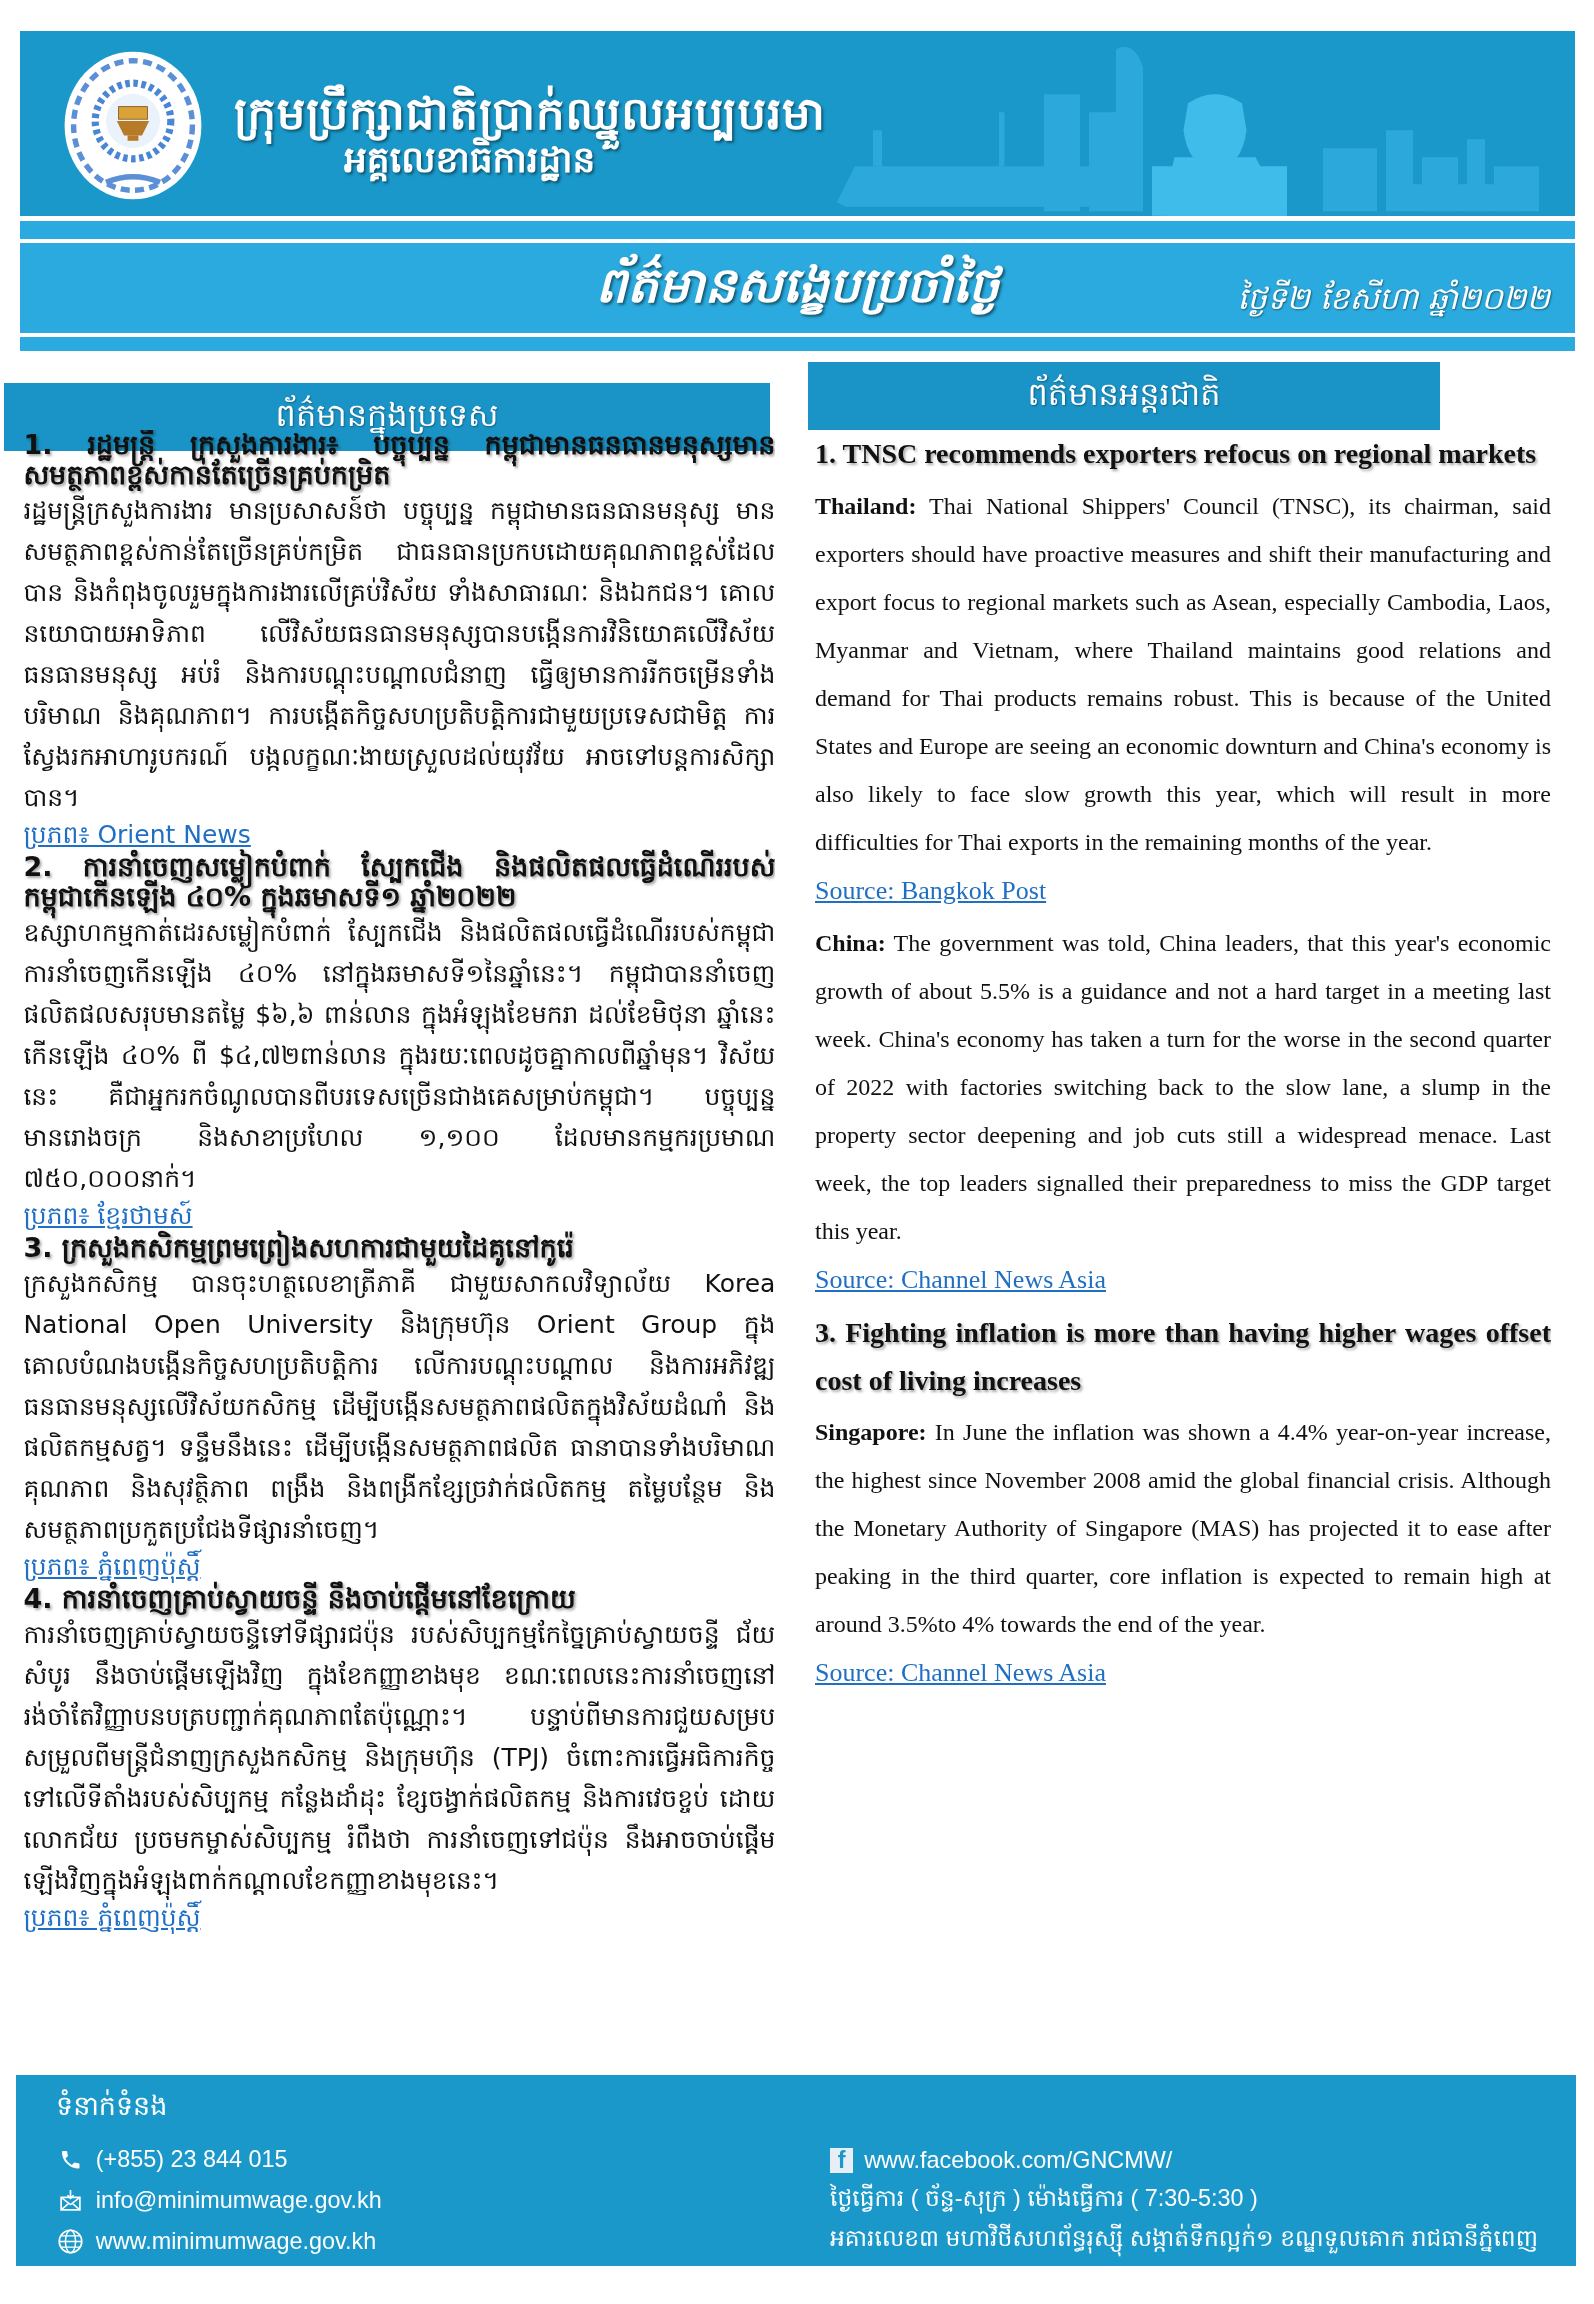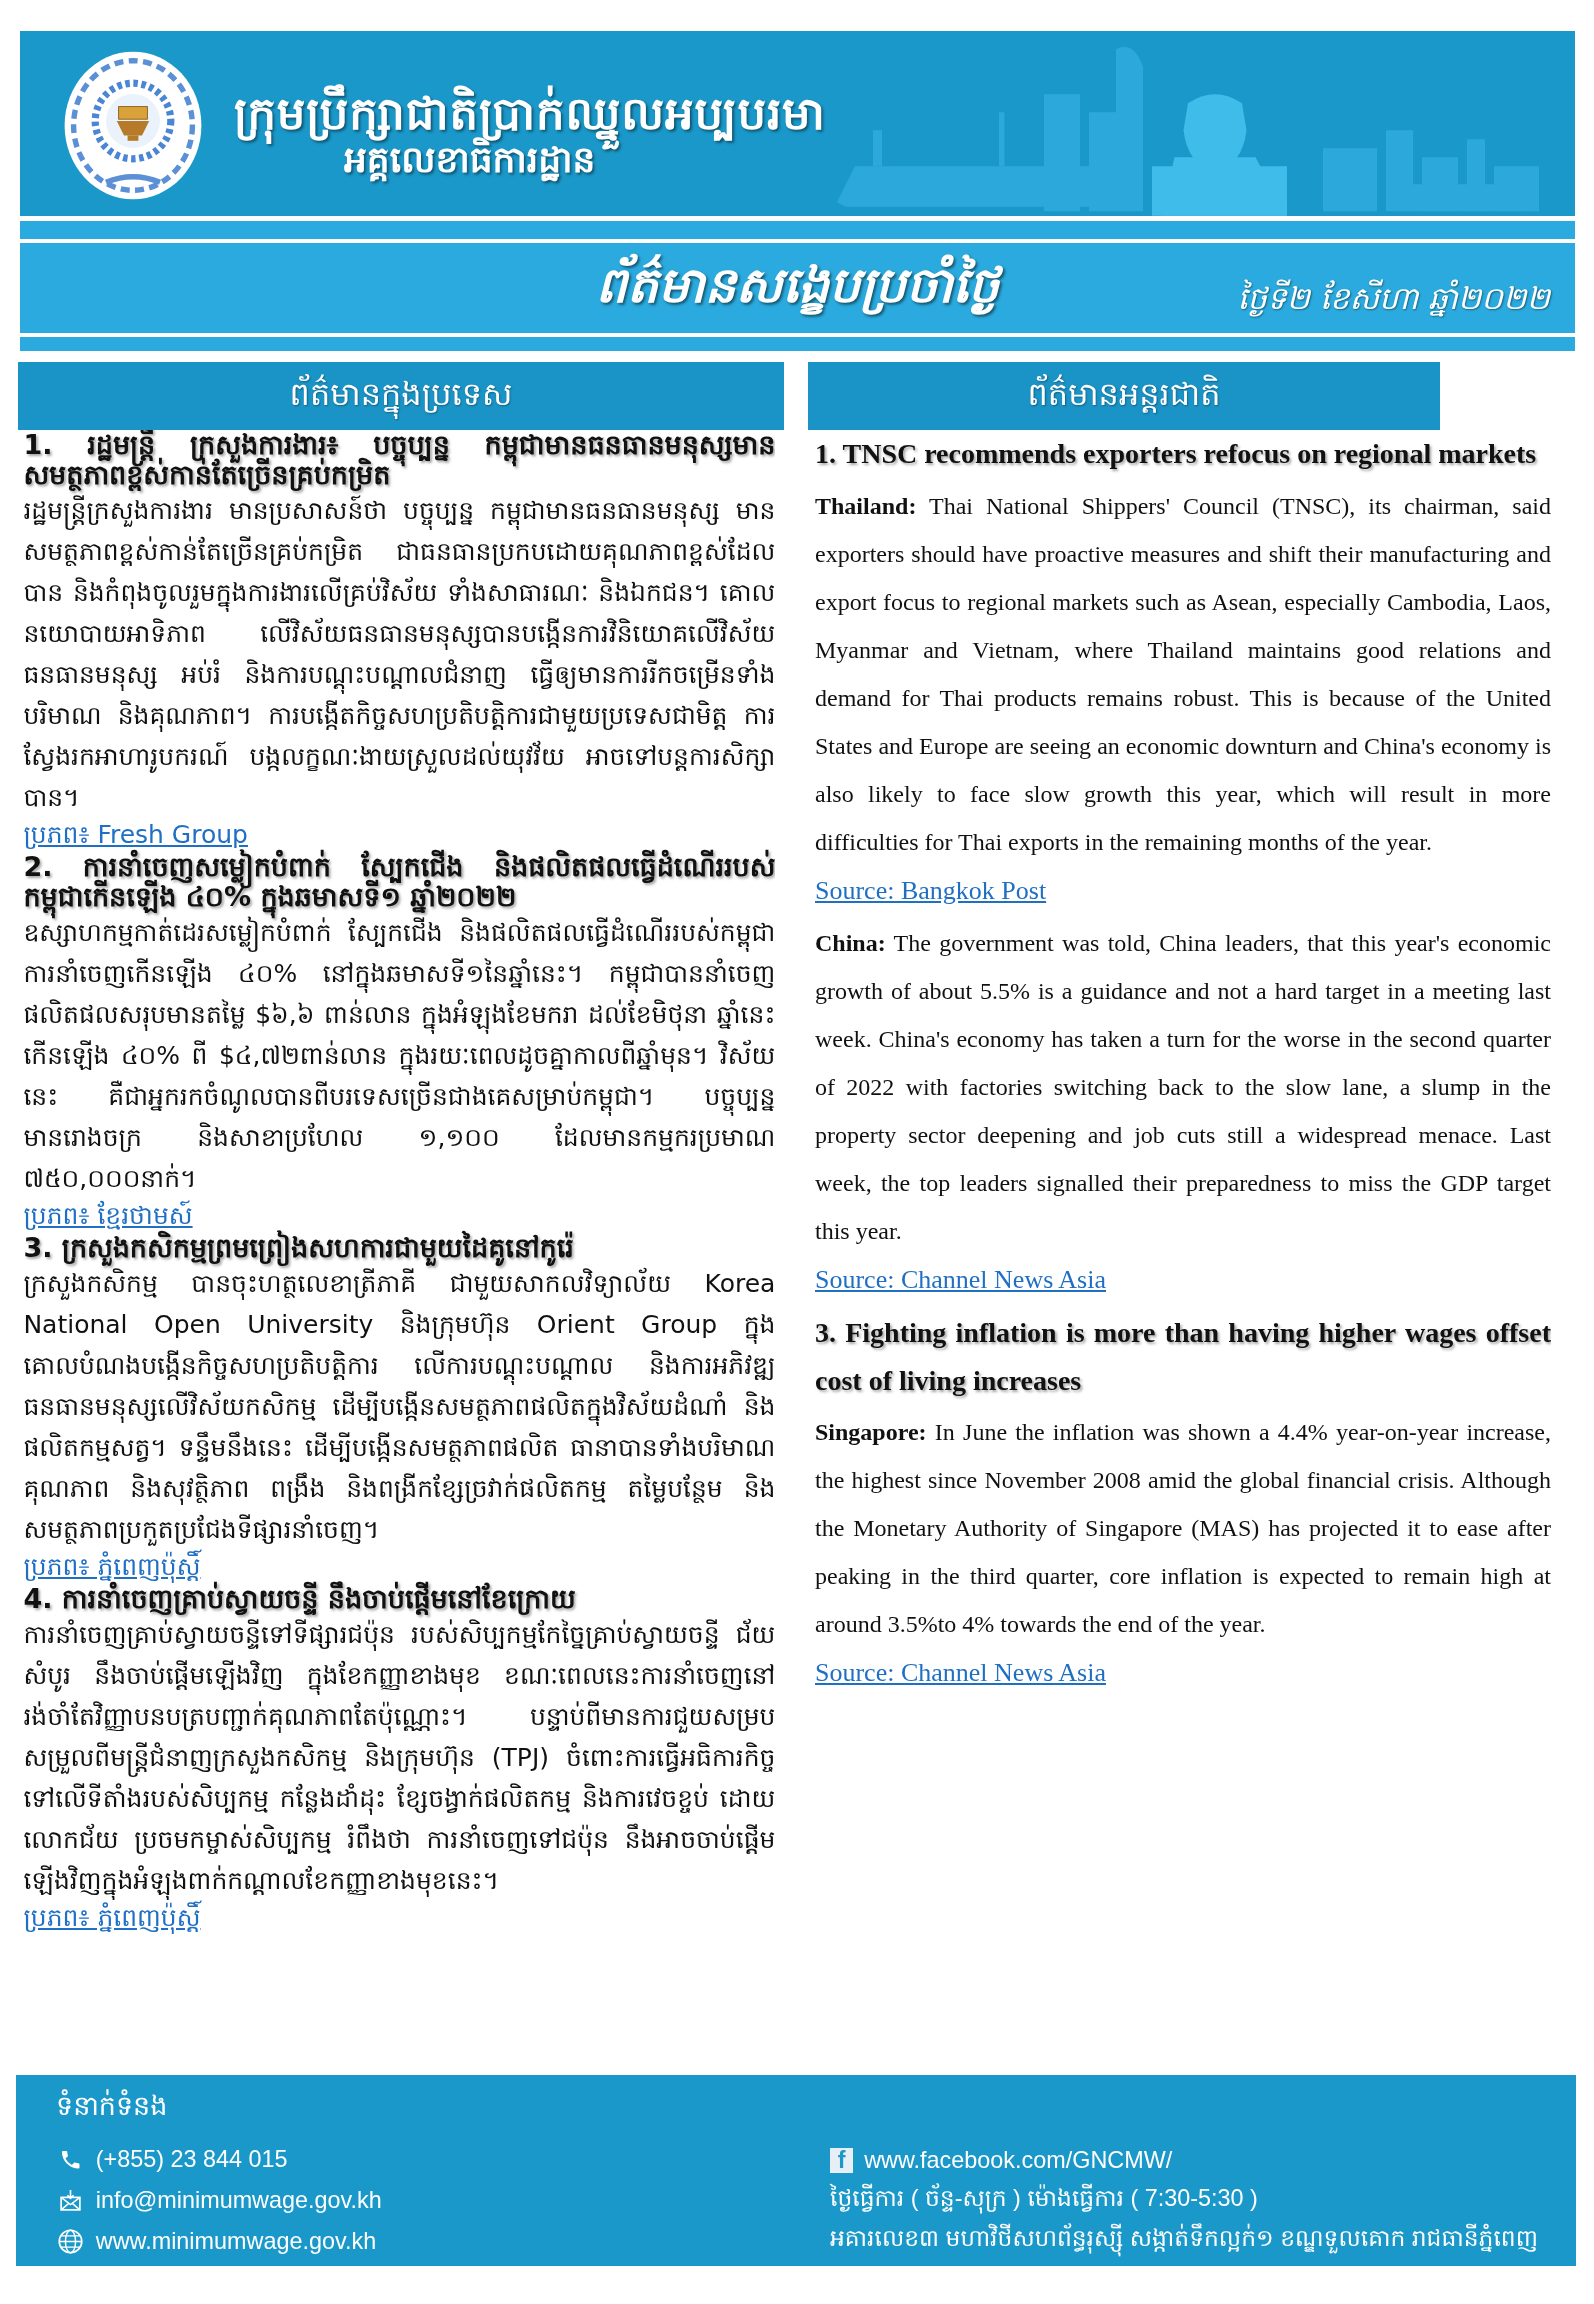--- a/index.html
+++ b/index.html
@@ -31,7 +31,7 @@
   .sec-head { position: absolute; top: 362px; height: 68px; background: #1a93c6; color: #fff;
               text-align: center; font-size: 32px; line-height: 65px; font-family: "DejaVu Serif", serif;
               text-shadow: 0.9px 0.9px 1.8px rgba(0,0,0,0.35); }
-  .sec-left { left: 18px; width: 766px; }
+  .sec-left { left: 4px; width: 766px; margin-top: 21px; }
   .sec-right { left: 808px; width: 632px; }
 
   

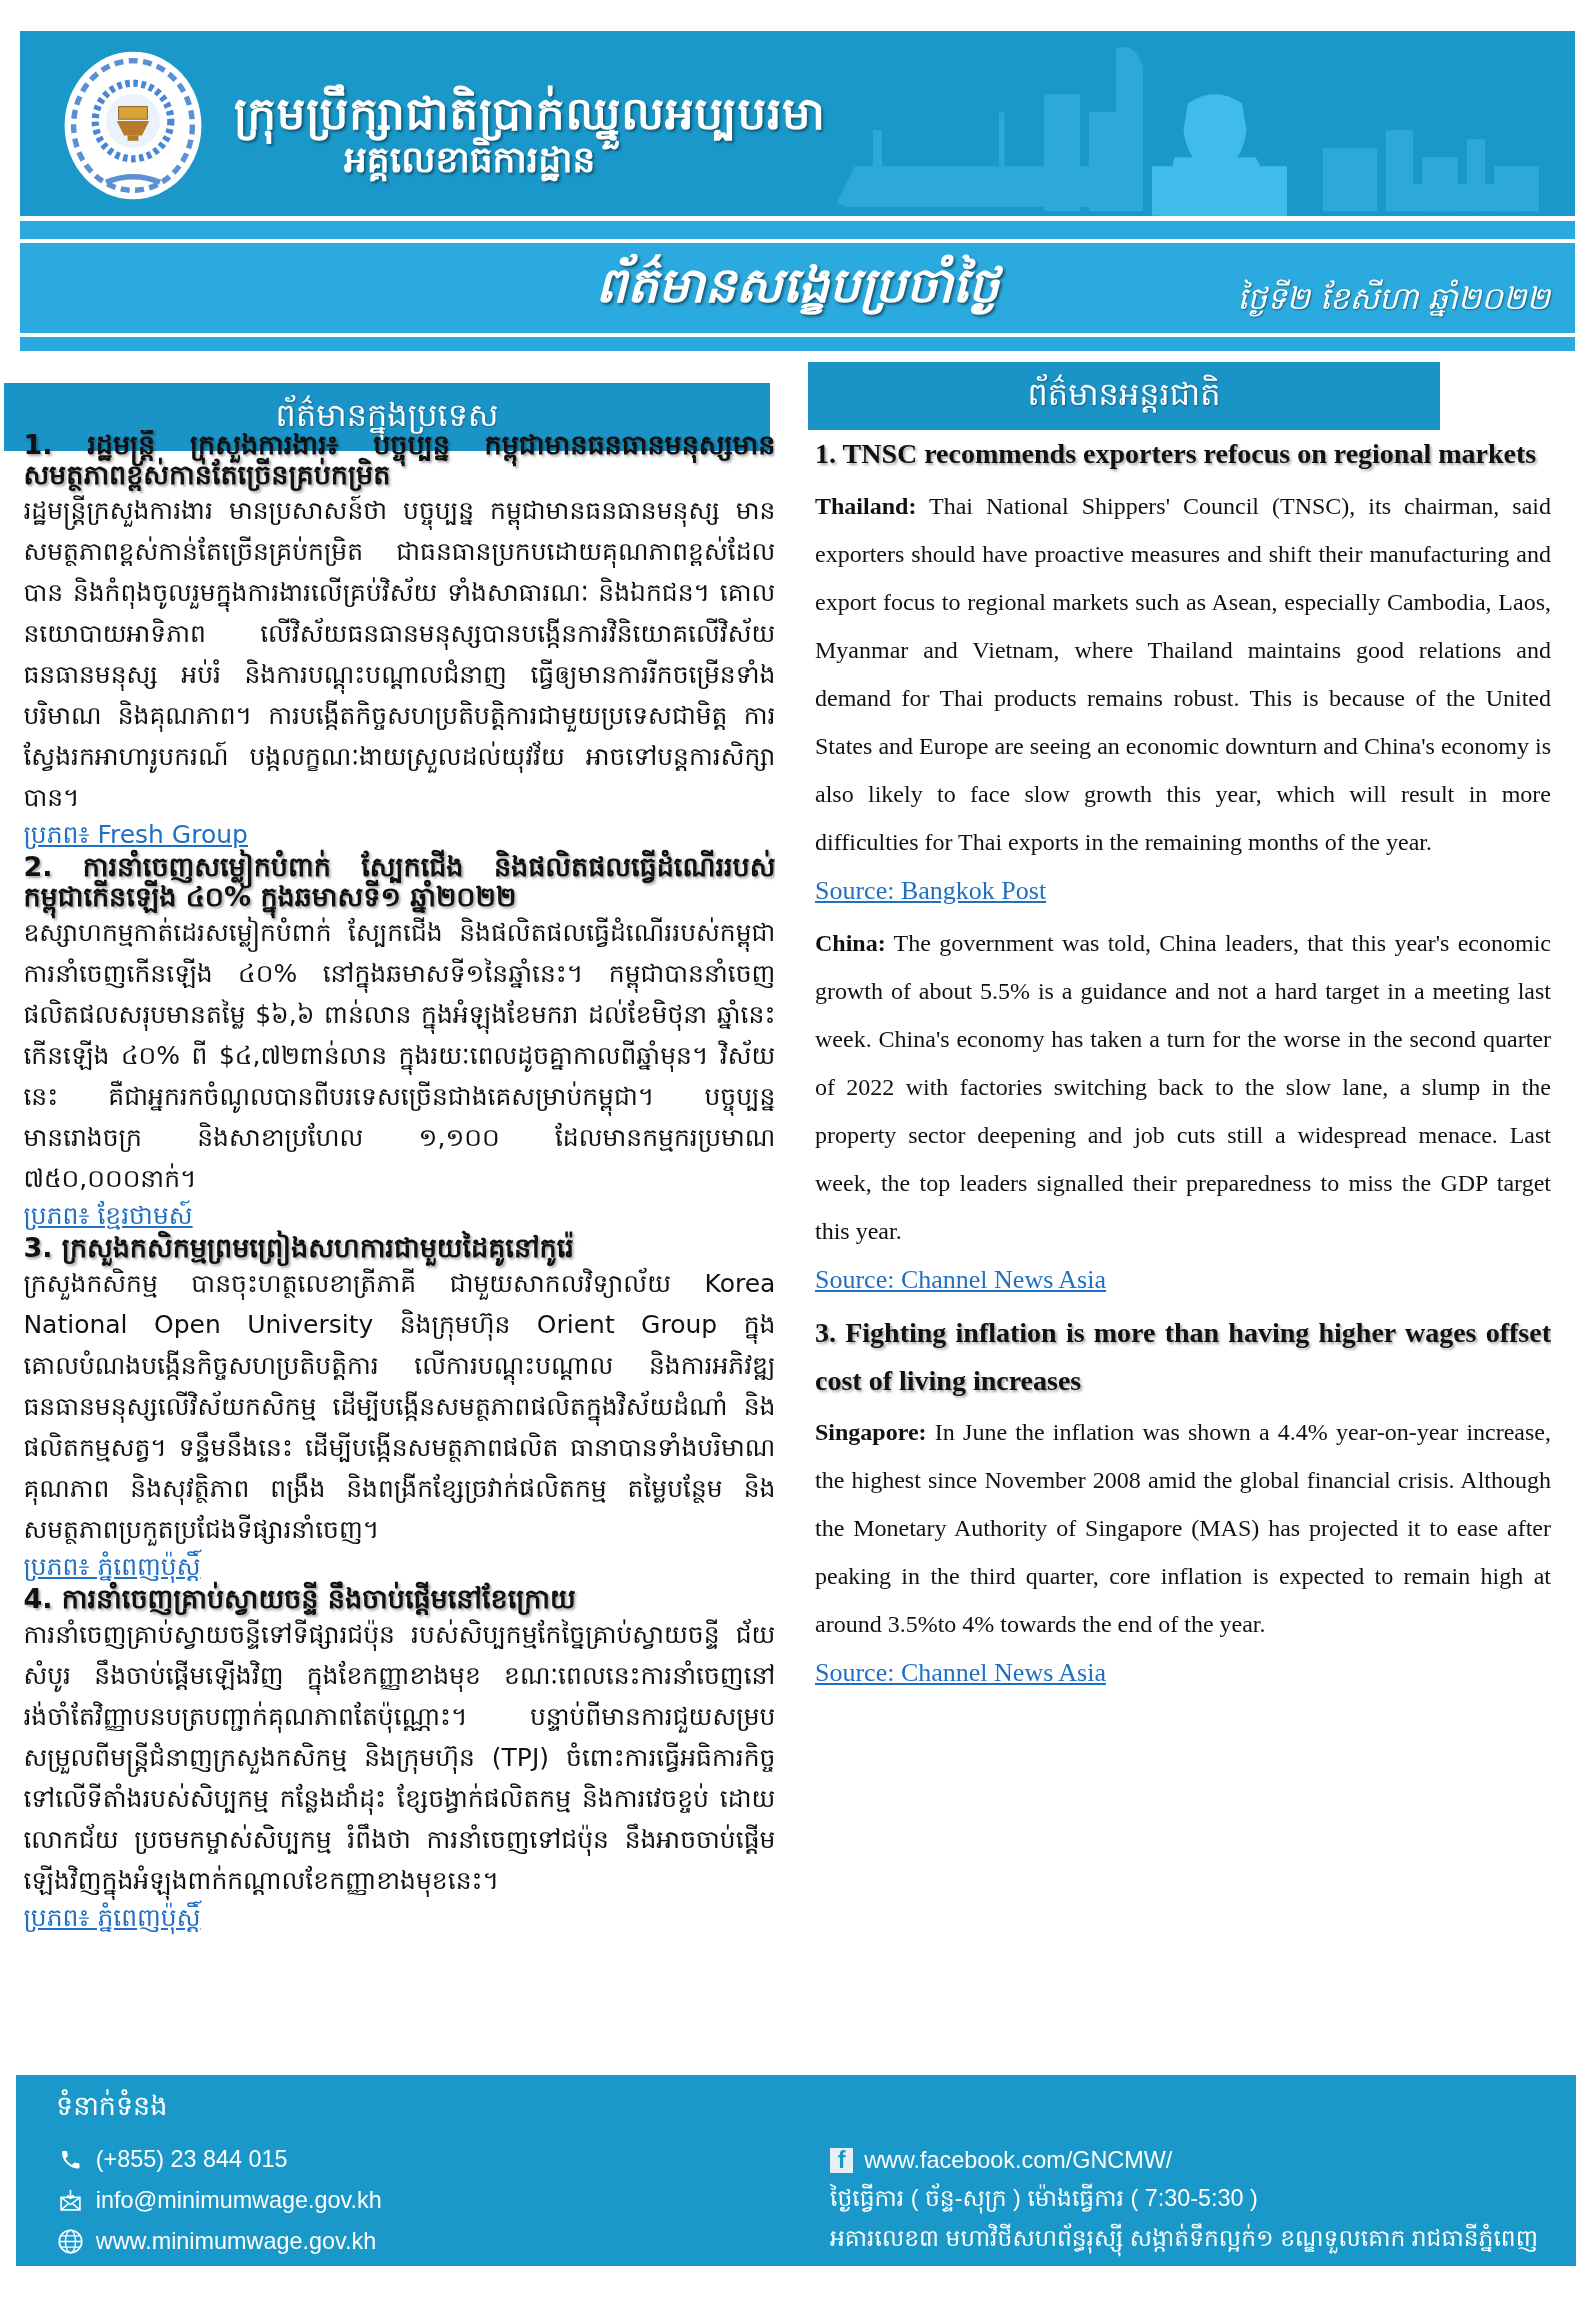--- a/index.html
+++ b/index.html
@@ -120,7 +120,7 @@
   <div>
     <p class="kh-item-title">1. រដ្ឋមន្ត្រី ក្រសួងការងារ៖ បច្ចុប្បន្ន កម្ពុជាមានធនធានមនុស្សមានសមត្ថភាពខ្ពស់កាន់តែច្រើនគ្រប់កម្រិត</p>
     <p class="kh-body">រដ្ឋមន្ត្រីក្រសួងការងារ មានប្រសាសន៍ថា បច្ចុប្បន្ន កម្ពុជាមានធនធានមនុស្ស មានសមត្ថភាពខ្ពស់កាន់តែច្រើនគ្រប់កម្រិត ជាធនធានប្រកបដោយគុណភាពខ្ពស់ដែលបាន និងកំពុងចូលរួមក្នុងការងារលើគ្រប់វិស័យ ទាំងសាធារណៈ និងឯកជន។ គោលនយោបាយអាទិភាព លើវិស័យធនធានមនុស្សបានបង្កើនការវិនិយោគលើវិស័យធនធានមនុស្ស អប់រំ និងការបណ្តុះបណ្តាលជំនាញ ធ្វើឲ្យមានការរីកចម្រើនទាំងបរិមាណ និងគុណភាព។ ការបង្កើតកិច្ចសហប្រតិបត្តិការជាមួយប្រទេសជាមិត្ត ការស្វែងរកអាហារូបករណ៍ បង្កលក្ខណៈងាយស្រួលដល់យុវវ័យ អាចទៅបន្តការសិក្សាបាន។</p>
-    <a class="kh-source">ប្រភព៖ Fresh Group</a>
+    <a class="kh-source">ប្រភព៖ Orient News</a>
   </div>
   <div>
     <p class="kh-item-title">2. ការនាំចេញសម្លៀកបំពាក់ ស្បែកជើង និងផលិតផលធ្វើដំណើររបស់កម្ពុជាកើនឡើង ៤០% ក្នុងឆមាសទី១ ឆ្នាំ២០២២</p>

